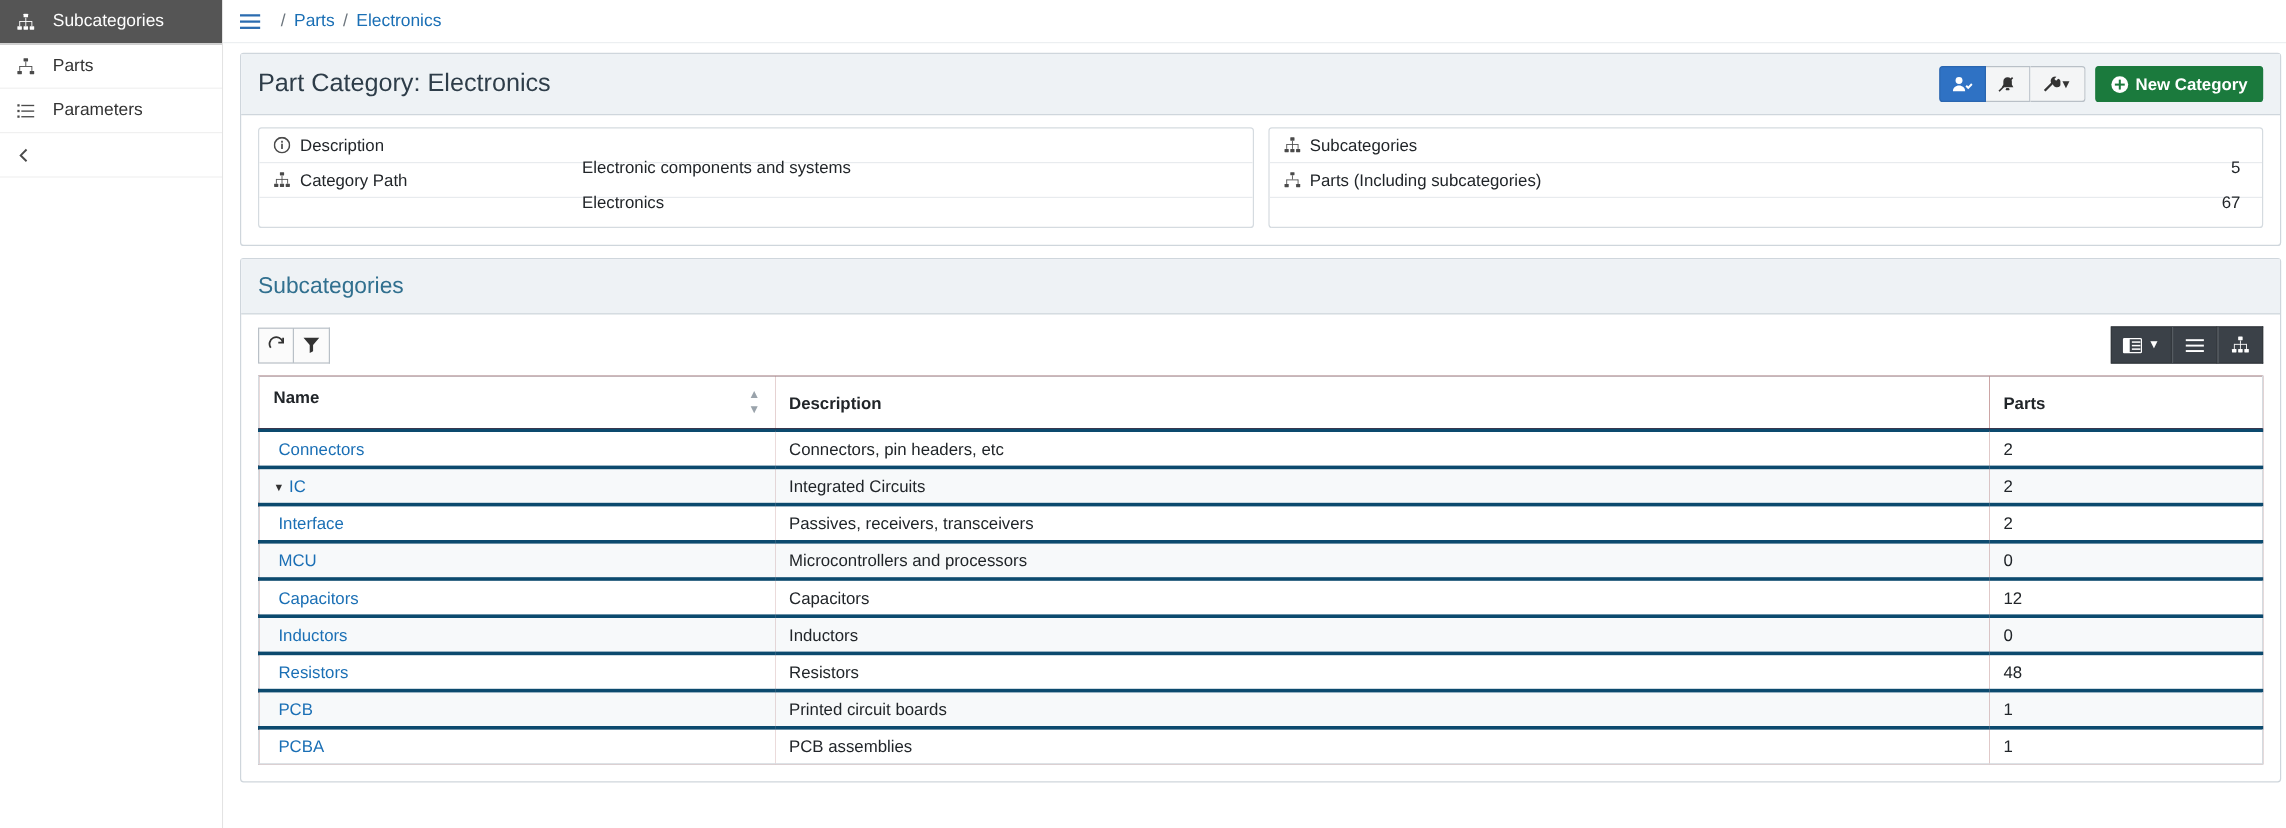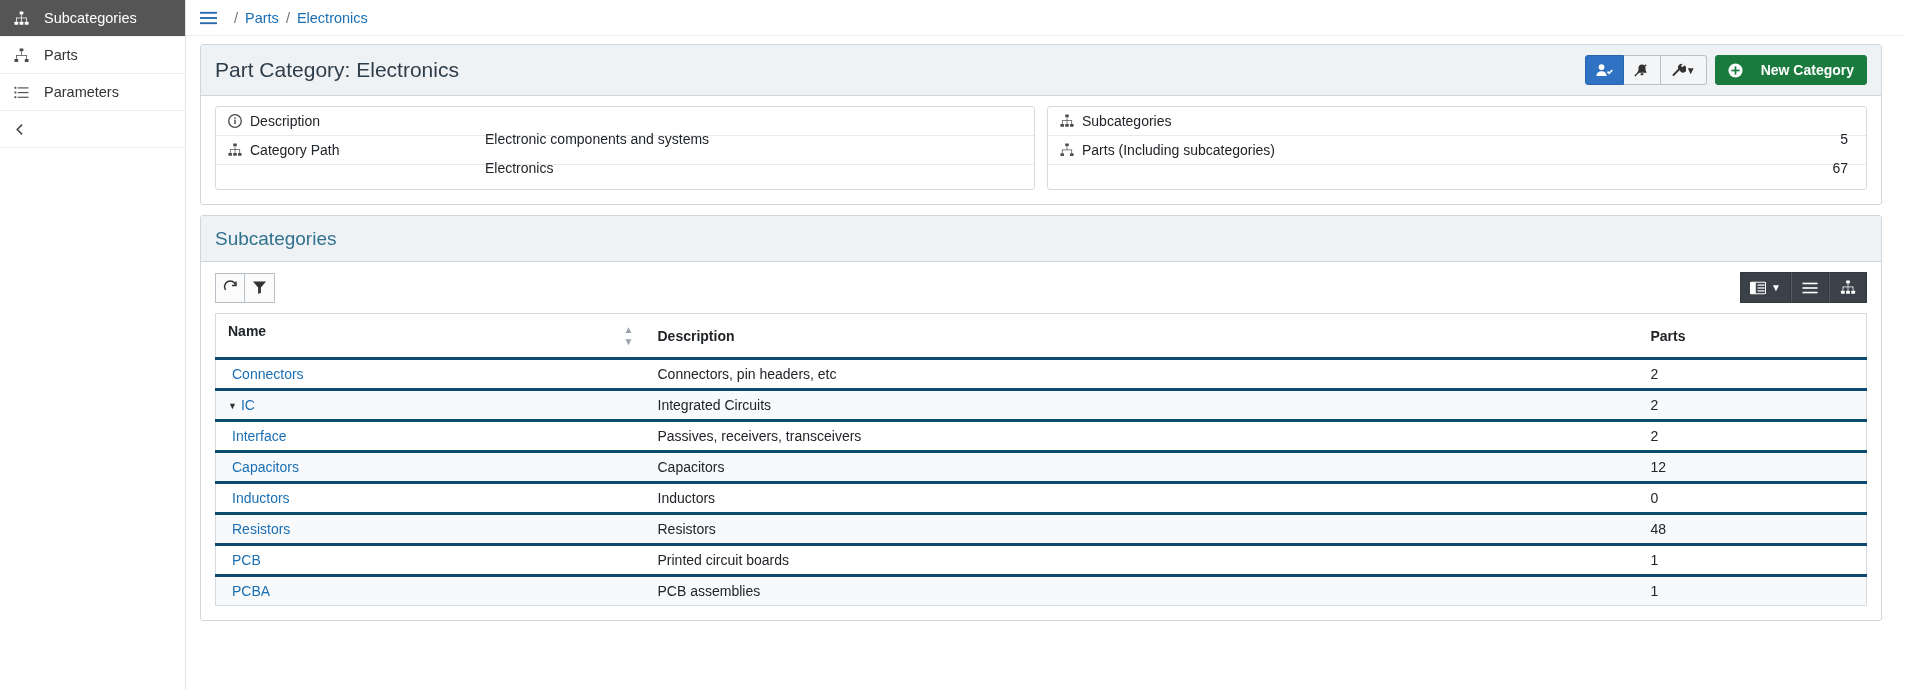--- a/index.html
+++ b/index.html
@@ -77,7 +77,7 @@
 
   
   .content {
-    padding: 8px 23px 0 14px;
+    padding: 8px 4px 0 14px;
     flex: 1 1 auto;
     overflow: hidden;
   }

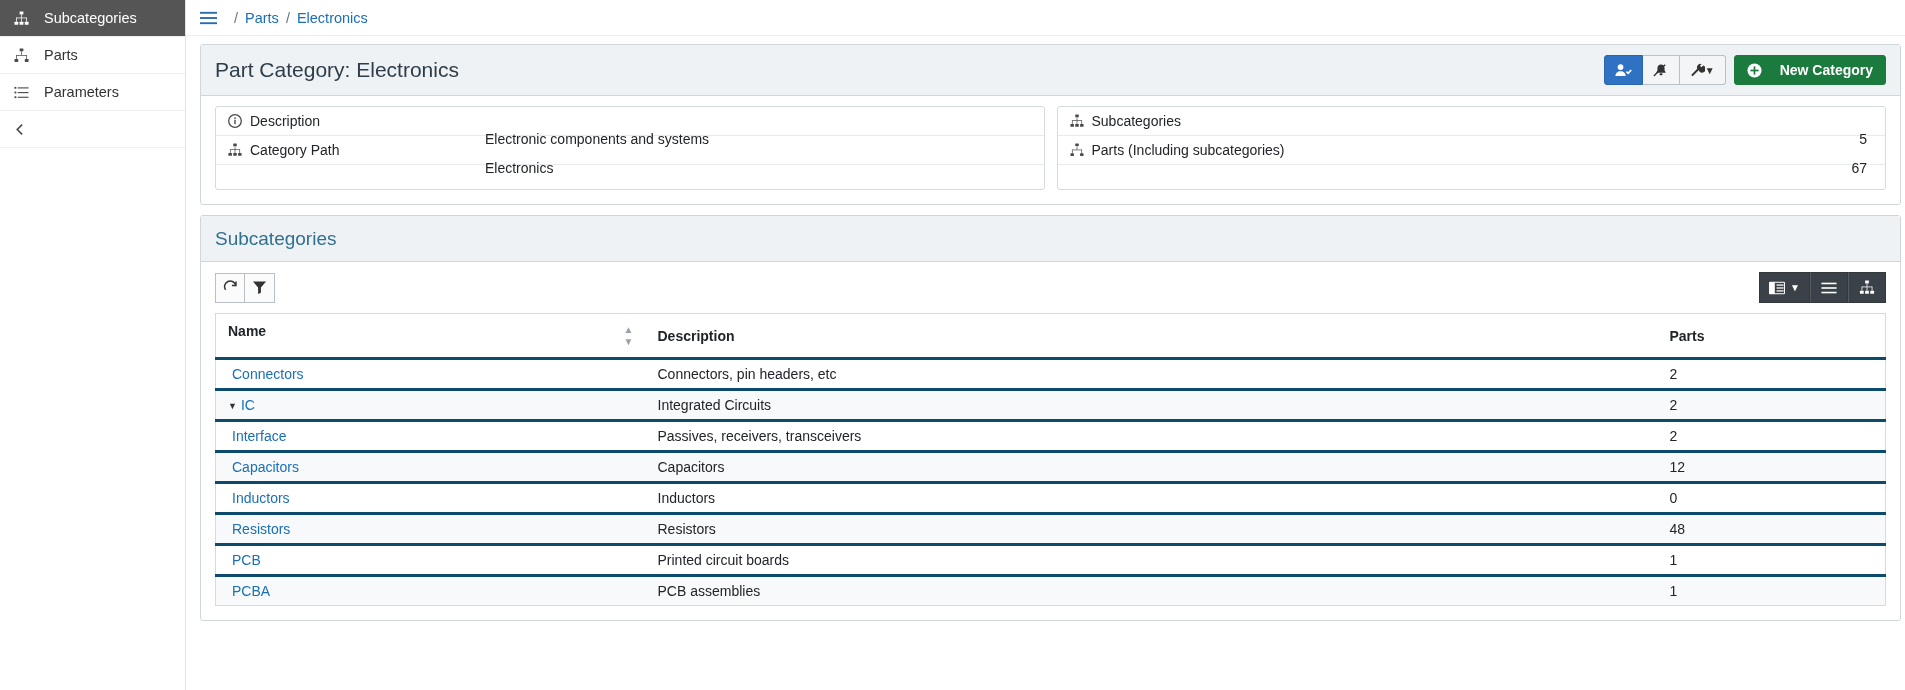--- a/index.html
+++ b/index.html
@@ -138,7 +138,7 @@
     font-weight: 600;
     display: inline-flex;
     align-items: center;
-    gap: 18px;
+    gap: 6px;
   }
   .btn-grp-first { border-radius: 3px 0 0 3px; }
   .btn-grp-last { border-radius: 0 3px 3px 0; }

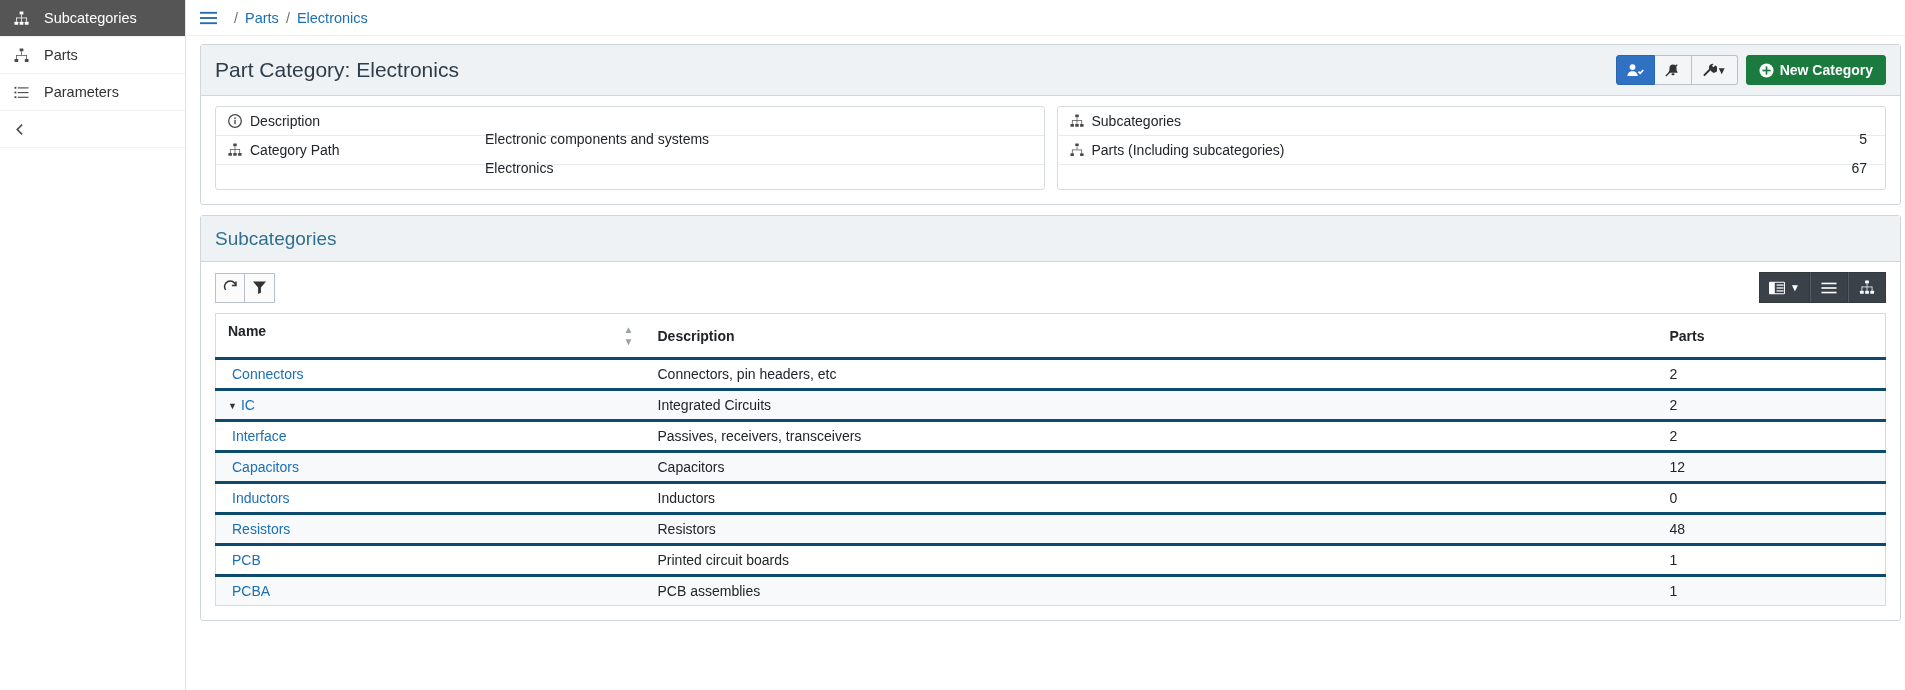--- a/index.html
+++ b/index.html
@@ -554,6 +554,13 @@
                 <td>2</td>
               </tr>
 
+              <tr>
+                <td class="indent-2">
+                  <span class="tree-caret"></span><a class="cell-link">MCU</a>
+                </td>
+                <td>Microcontrollers and processors</td>
+                <td>0</td>
+              </tr>
 
 
               <tr>

